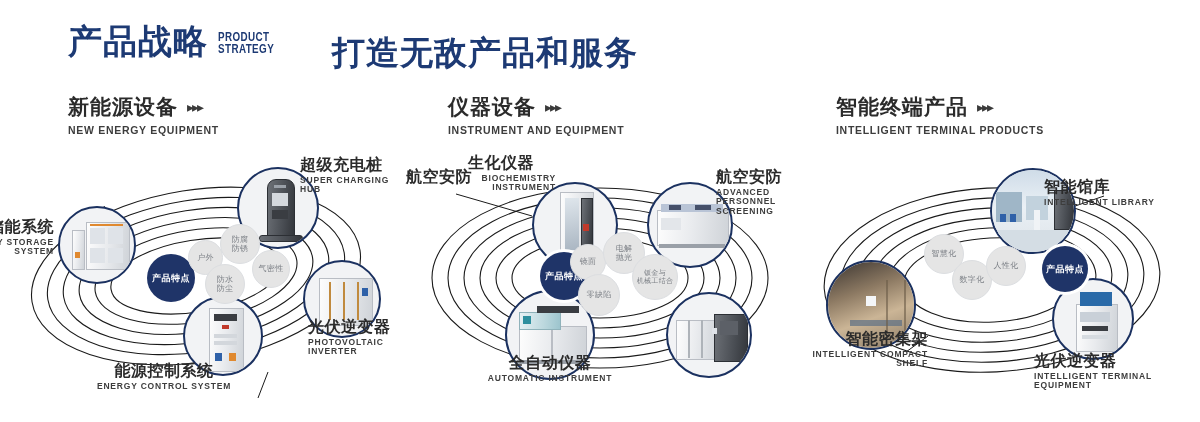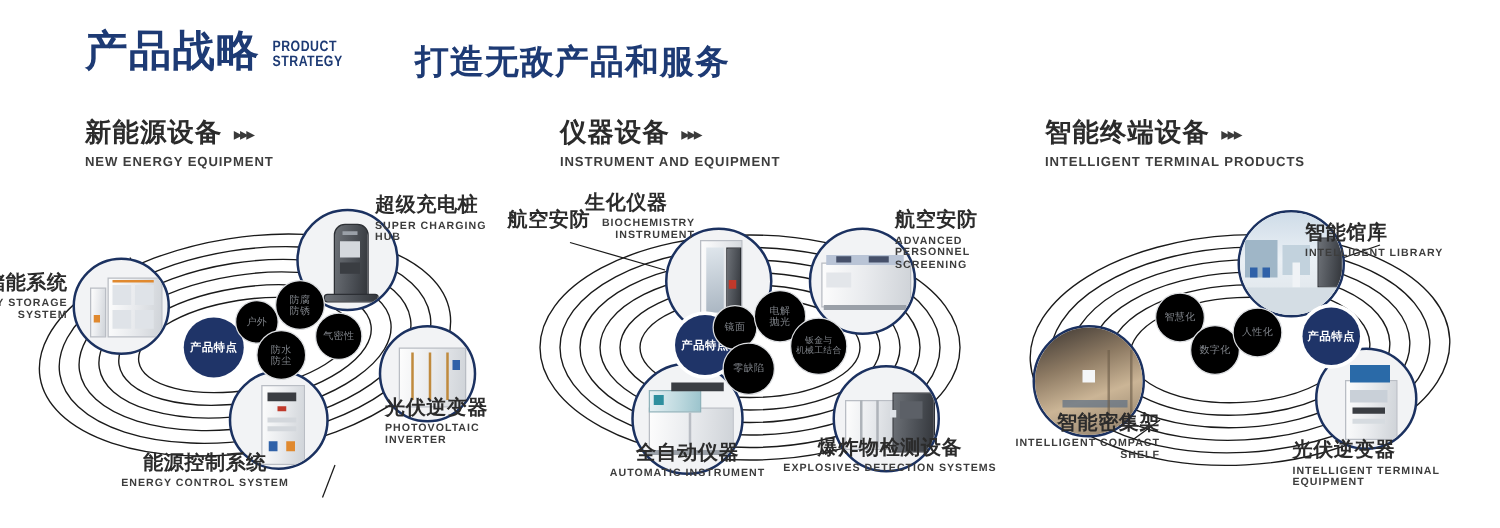--- a/index.html
+++ b/index.html
@@ -25,7 +25,7 @@
   .brand-en div{white-space:nowrap;}
   .headline{
     position:absolute;left:332px;top:36px;
-    font-size:27px;font-weight:bold;color:#1d3a74;letter-spacing:1px;line-height:1;
+    font-size:33px;font-weight:bold;color:#1d3a74;letter-spacing:1px;line-height:1;
   }
 
   

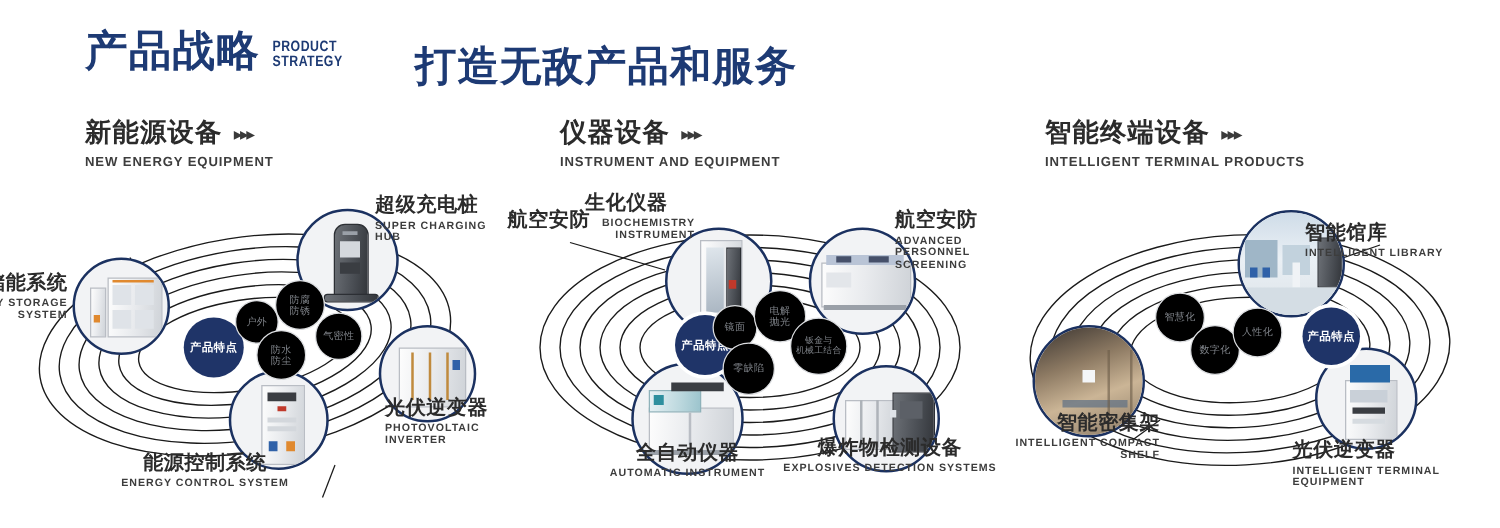--- a/index.html
+++ b/index.html
@@ -123,7 +123,7 @@
   </div>
   <div class="sec-head" id="sec-head-2">
     <div class="cn">
-        <span>智能终端设备</span>
+        <span>智能终端产品</span>
         <span class="chev">▸▸▸</span>
       </div>
     <div class="en">INTELLIGENT TERMINAL PRODUCTS</div>

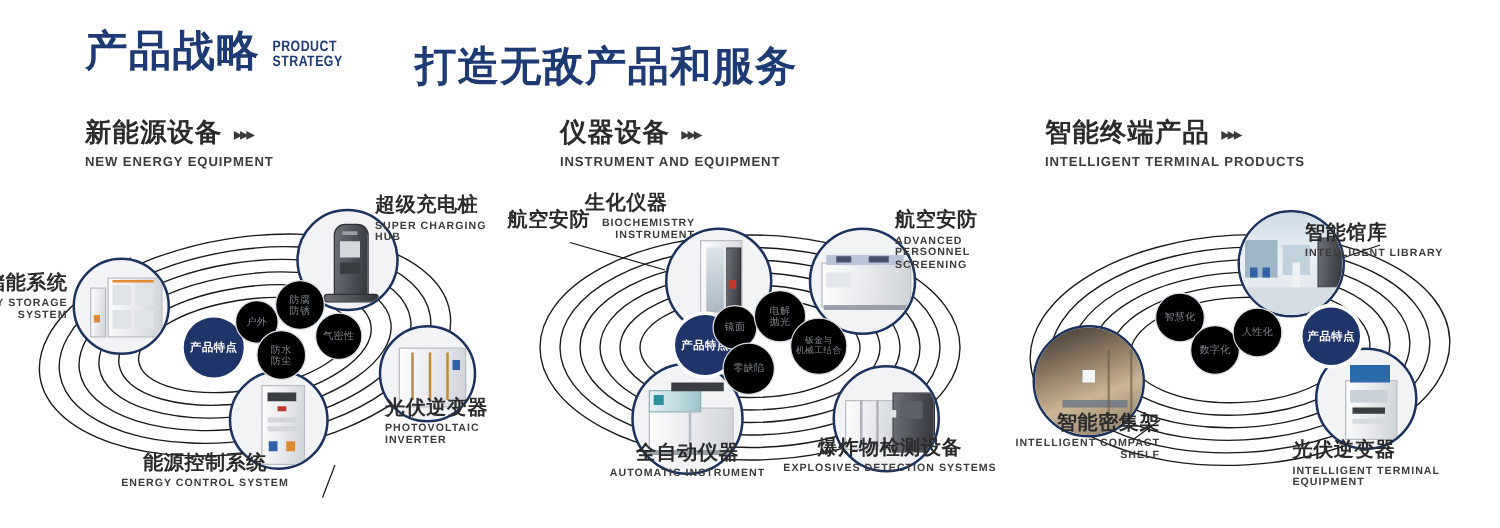--- a/index.html
+++ b/index.html
@@ -66,7 +66,7 @@
     display:flex;align-items:center;justify-content:center;
     text-align:center;box-sizing:border-box;
     font-size:8px;color:#7e8288;line-height:1.15;
-    border:1px solid #dcdee1;background:#000000;
+    border:1px solid #dcdee1;background:#e5e5e5;
     letter-spacing:.3px;
   }
   .bub.main{

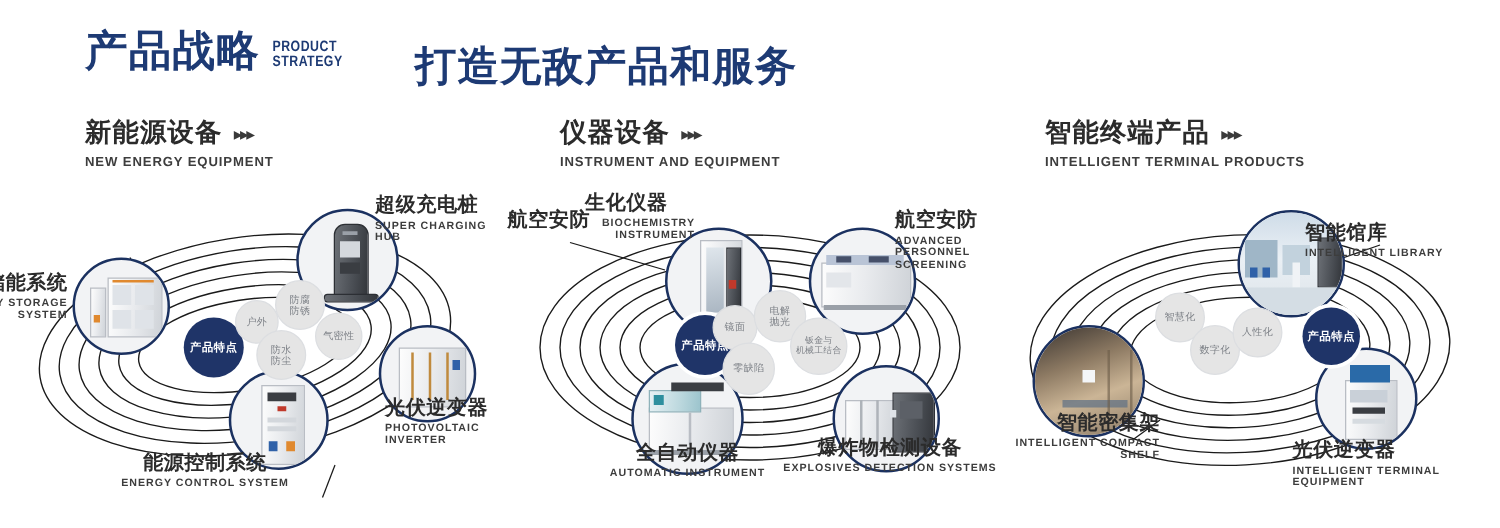--- a/index.html
+++ b/index.html
@@ -313,10 +313,6 @@
       <div class="cn">航空安防</div>
       <div class="en">ADVANCED PERSONNEL SCREENING</div>
     </div>
-    <div class="lbl c" style="left:222px;top:200px;width:180px;">
-      <div class="cn">爆炸物检测设备</div>
-      <div class="en">EXPLOSIVES DETECTION SYSTEMS</div>
-    </div>
     <div class="lbl c" style="left:60px;top:204px;width:180px;">
       <div class="cn">全自动仪器</div>
       <div class="en">AUTOMATIC INSTRUMENT</div>

